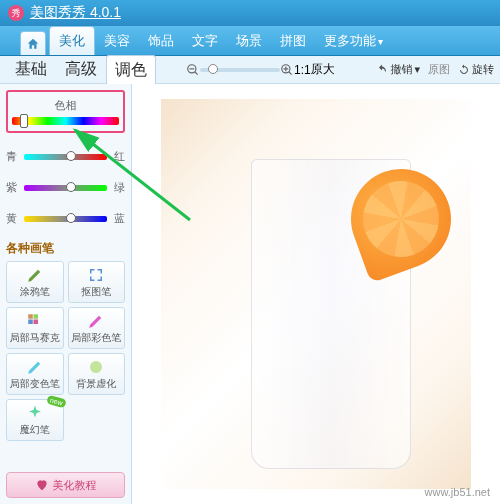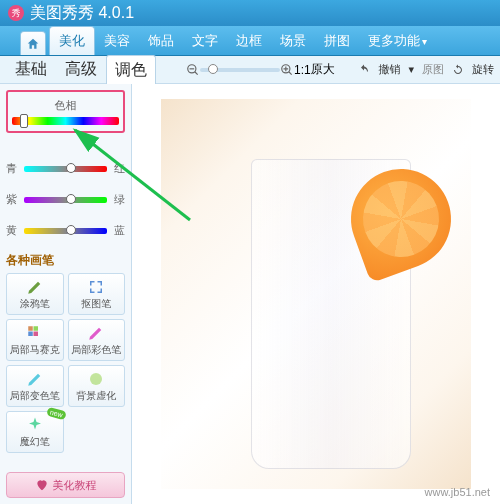--- a/index.html
+++ b/index.html
@@ -7,7 +7,7 @@
 
 .titlebar { background: linear-gradient(#3CA8E0, #2B8DC8); height: 26px; display: flex; align-items: center; padding: 0 8px; color: #fff; }
 .app-logo { width: 16px; height: 16px; background: #E94B7C; border-radius: 50%; display: flex; align-items: center; justify-content: center; font-size: 9px; color: #fff; margin-right: 6px; }
-.app-title { font-size: 16px; }
+.app-title { font-size: 14px; text-decoration: underline; }
 
 .menubar { background: linear-gradient(#5CBDEE, #3CA5DD); height: 30px; display: flex; align-items: flex-end; padding-left: 20px; border-bottom: 1px solid #1A7BB0; }
 .home-btn { width: 26px; height: 24px; background: linear-gradient(#FDFEFF,#E3F2FB); border: 1px solid #8CC4E5; border-bottom: none; border-radius: 4px 4px 0 0; display: flex; align-items: center; justify-content: center; margin-right: 3px; }

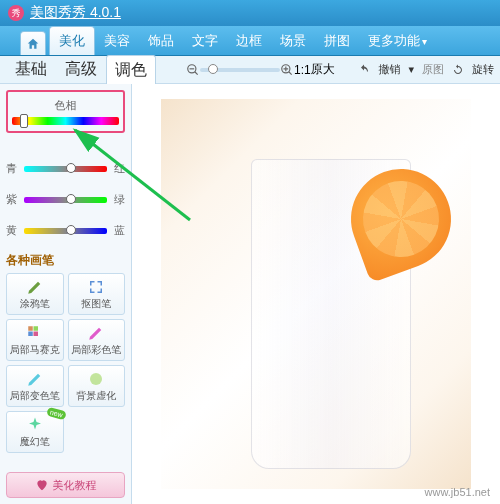--- a/index.html
+++ b/index.html
@@ -78,7 +78,6 @@
   <div class="tab">美容</div>
   <div class="tab">饰品</div>
   <div class="tab">文字</div>
-  <div class="tab">边框</div>
   <div class="tab">场景</div>
   <div class="tab">拼图</div>
   <div class="tab"><span>更多功能</span><span class="more-arrow">▾</span></div>

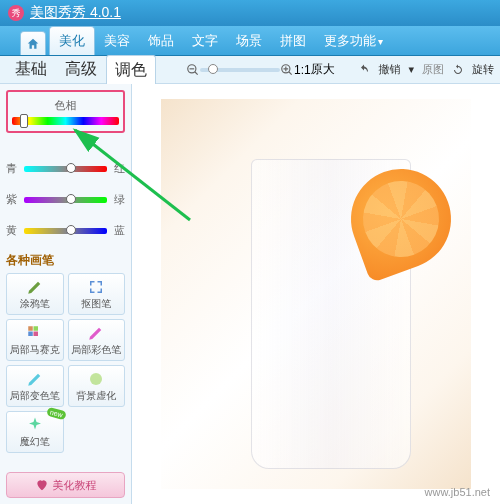--- a/index.html
+++ b/index.html
@@ -23,7 +23,7 @@
 .zoom-slider { width: 80px; height: 4px; background: #C5DCED; border-radius: 2px; position: relative; }
 .zoom-thumb { width: 10px; height: 10px; background: #fff; border: 1px solid #888; border-radius: 50%; position: absolute; top: -4px; left: 8px; }
 .tool-right { margin-left: auto; display: flex; gap: 8px; align-items: center; color: #888; font-size: 11px; }
-.tool-item { display: flex; align-items: center; gap: 8px; cursor: pointer; }
+.tool-item { display: flex; align-items: center; gap: 2px; cursor: pointer; }
 .tool-item.enabled { color: #333; }
 
 .main { display: flex; height: 420px; }

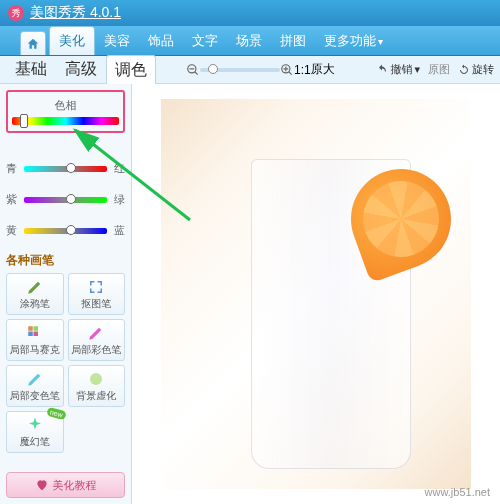--- a/index.html
+++ b/index.html
@@ -29,7 +29,7 @@
 .main { display: flex; height: 420px; }
 .sidebar { width: 132px; background: #F3F8FC; border-right: 1px solid #C5DCED; padding: 6px; display: flex; flex-direction: column; }
 
-.hue-box { border: 2px solid #E94B7C; border-radius: 3px; padding: 6px 4px; margin-bottom: 20px; position: relative; }
+.hue-box { border: 2px solid #E94B7C; border-radius: 3px; padding: 6px 4px; margin-bottom: 8px; position: relative; }
 .hue-label { text-align: center; font-size: 11px; color: #666; margin-bottom: 4px; }
 .gradient-bar { height: 8px; background: linear-gradient(90deg, #f00, #ff0, #0f0, #0ff, #00f, #f0f, #f00); border-radius: 2px; position: relative; }
 .gradient-thumb { position: absolute; width: 8px; height: 14px; background: #fff; border: 1px solid #666; top: -3px; left: 8px; border-radius: 2px; }

